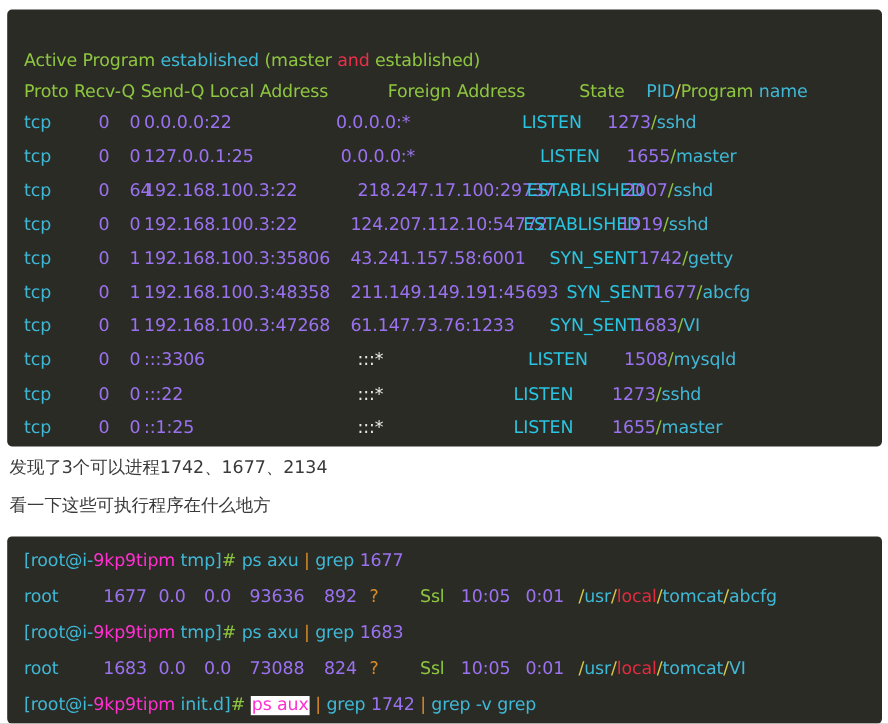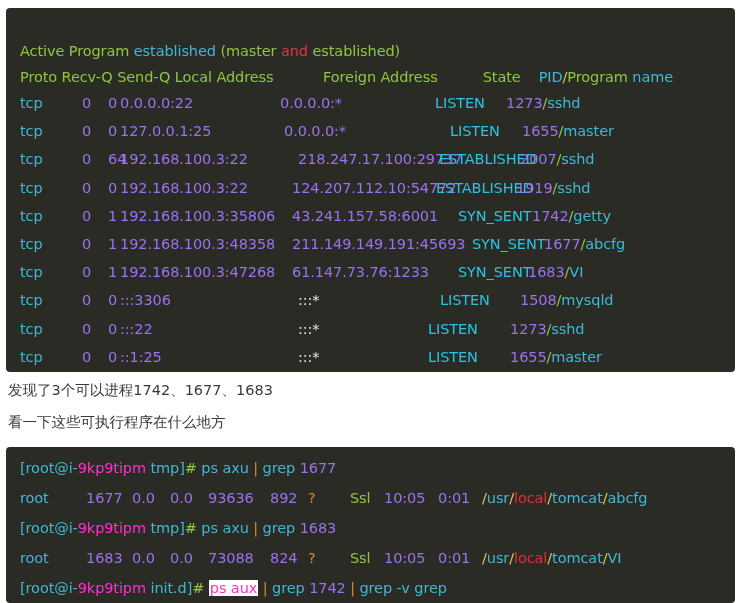--- a/index.html
+++ b/index.html
@@ -92,7 +92,7 @@
     </div>
 </div>
 
-<div class="cn-text" id="cn-line-1">发现了3个可以进程1742、1677、1683</div>
+<div class="cn-text" id="cn-line-1">发现了3个可以进程1742、1677、2134</div>
 <div class="cn-text" id="cn-line-2">看一下这些可执行程序在什么地方</div>
 
 <div class="term-block" id="terminal-bottom">

